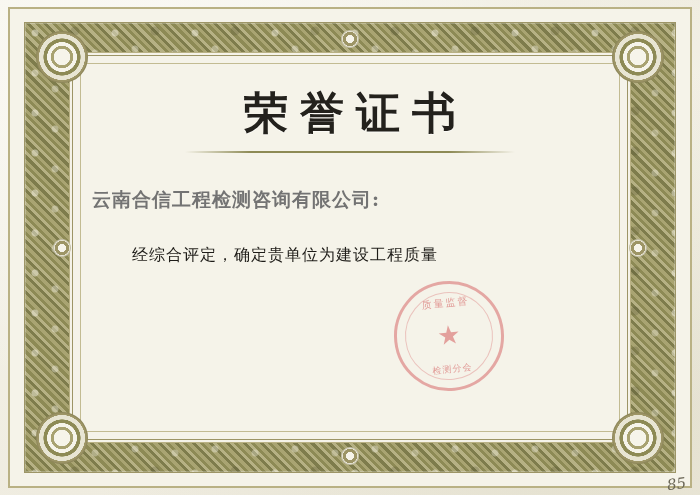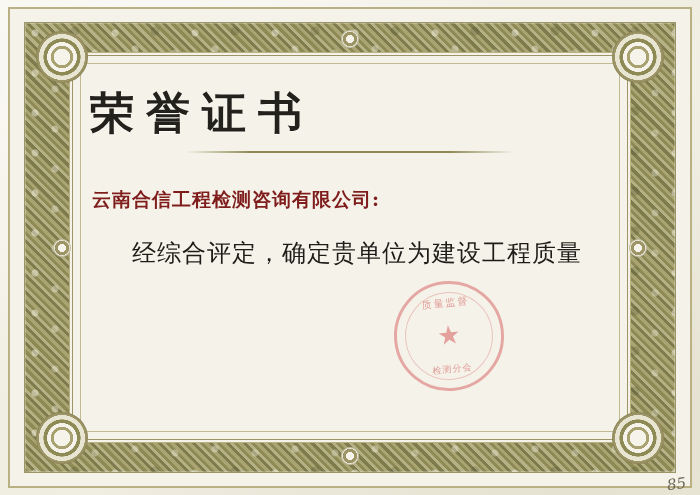--- a/index.html
+++ b/index.html
@@ -133,7 +133,7 @@
   }
 
   .cert-title {
-    text-align: left;
+    text-align: center;
     margin-top: 22px;
     font-family: "DejaVu Serif", serif;
     font-size: 44px;

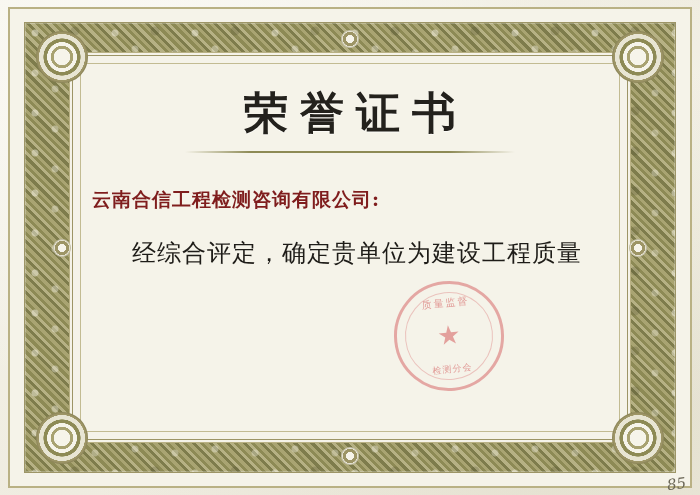--- a/index.html
+++ b/index.html
@@ -155,7 +155,7 @@
     font-family: "DejaVu Serif", serif;
     font-size: 19px;
     font-weight: bold;
-    color: #7f1d1d;
+    color: #737373;
     letter-spacing: 1px;
   }
 

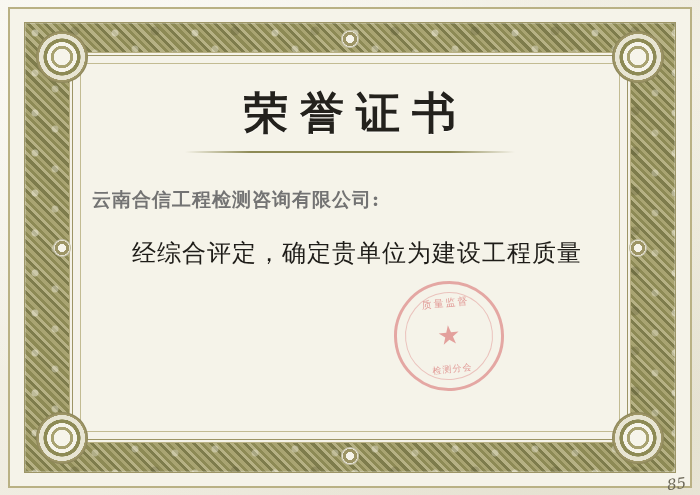--- a/index.html
+++ b/index.html
@@ -161,8 +161,8 @@
 
   .body-text {
     margin: 22px 10px 0 14px;
-    font-family: Liberation Mono, monospace;
-    font-size: 24px;
+    font-family: Liberation Sans, sans-serif;
+    font-size: 16px;
     line-height: 40px;
     color: #1e1c18;
     letter-spacing: 1px;

